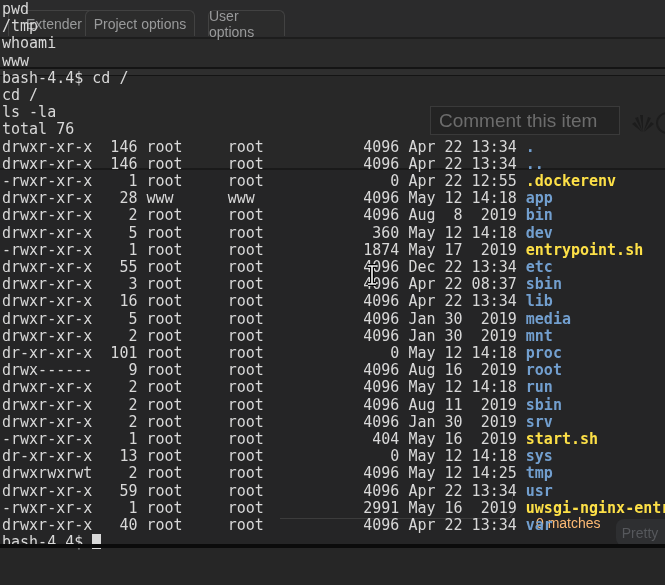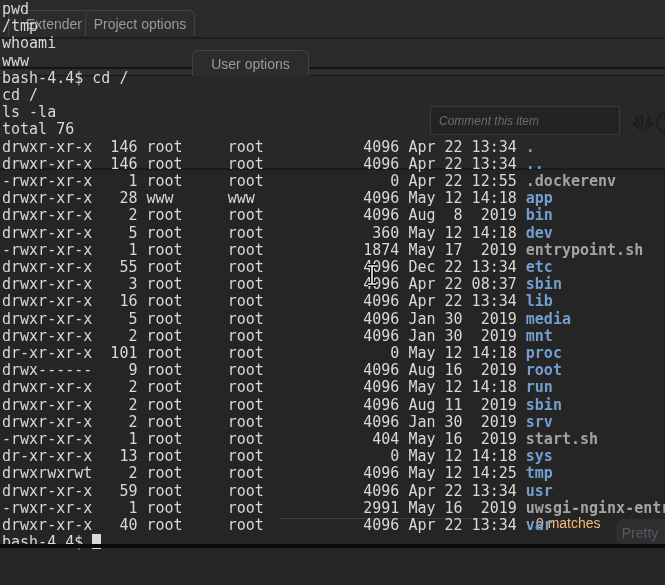--- a/index.html
+++ b/index.html
@@ -81,7 +81,7 @@
     <div class="abs tab" style="left: 85px; width: 110px;">
       <span>Project options</span>
     </div>
-    <div class="abs tab" style="left: 192px; width: 117px; margin-top: 40px;">
+    <div class="abs tab" style="left: 208px; width: 77px;">
       <span>User options</span>
     </div>
   </div>

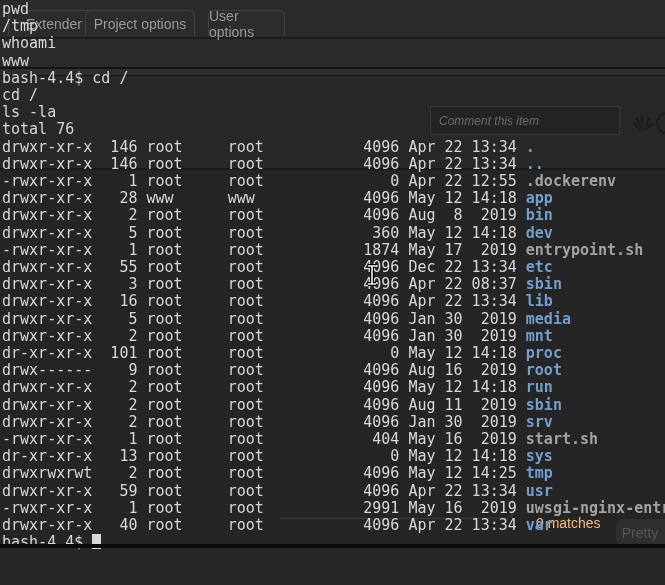--- a/index.html
+++ b/index.html
@@ -31,7 +31,7 @@
   #comment-box{
     top:106px;left:430px;width:190px;height:29px;box-sizing:border-box;
     background:#232323;border:1px solid #3a3a3a;color:#6c6c6c;
-    font-style:italic;font-size:12px;display:flex;align-items:center;
+    font-size:19px;display:flex;align-items:center;
     padding-left:8px;z-index:1;
   }
   #fan-icon{top:111px;left:630px;z-index:1;}

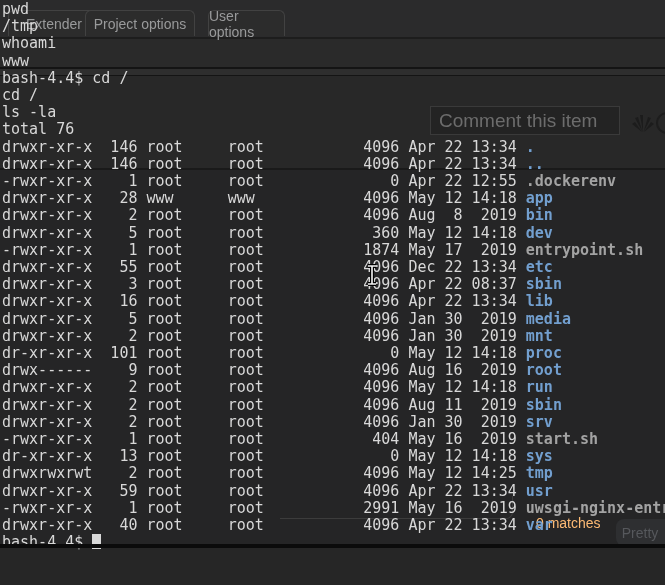--- a/index.html
+++ b/index.html
@@ -57,7 +57,7 @@
     color:#d8d8d8;white-space:pre;margin:0;
   }
   #terminal .dir{color:#729fcf;font-weight:bold;}
-  #terminal .exec{color:#a3a3a3;font-weight:bold;}
+  #terminal .exec{color:#fde047;font-weight:bold;}
   #cursor-block{display:inline-block;width:9px;height:15px;background:#d9d9d9;vertical-align:-2px;}
   #mouse-ibeam{top:264px;left:366px;z-index:3;}
 </style>

